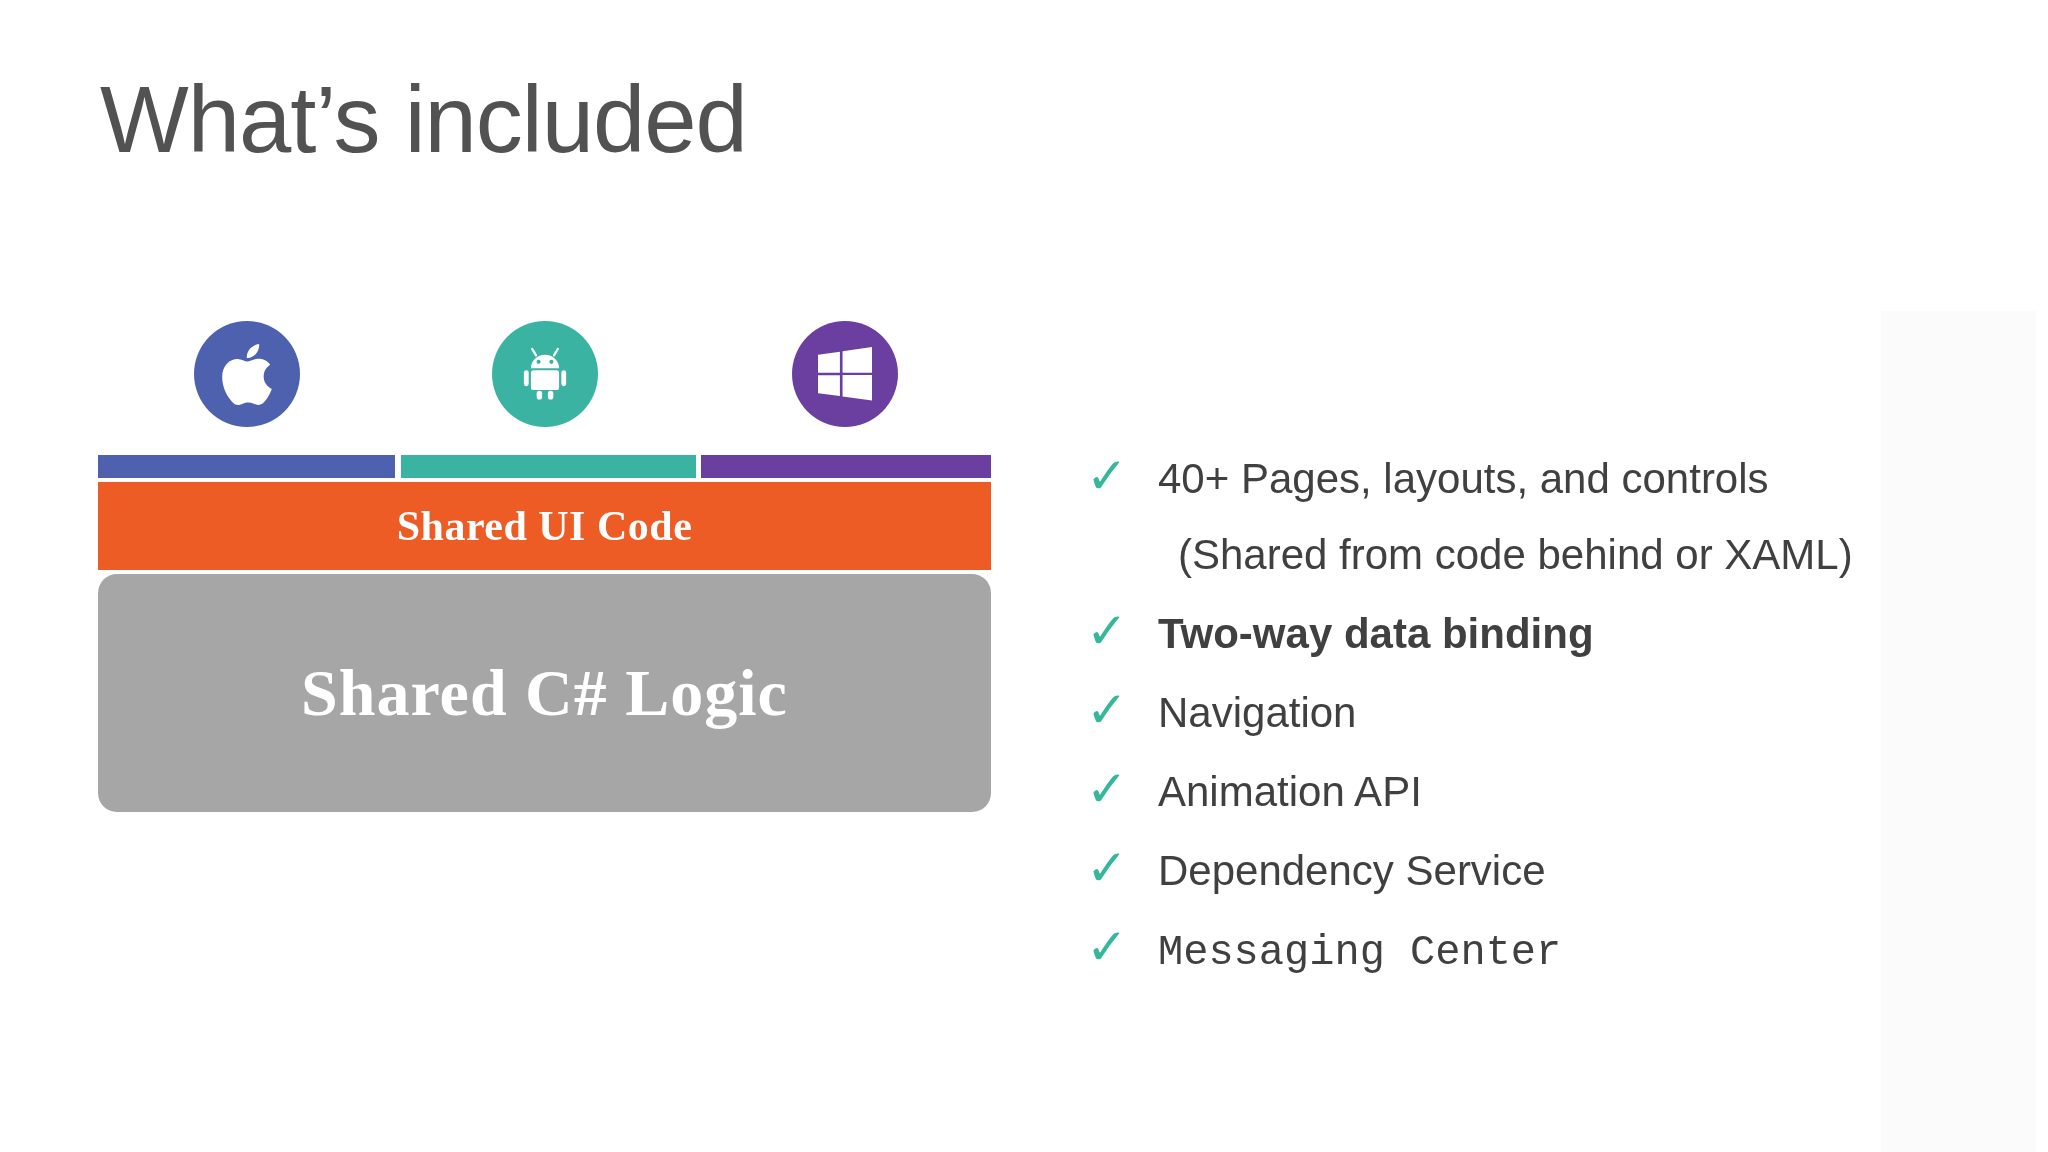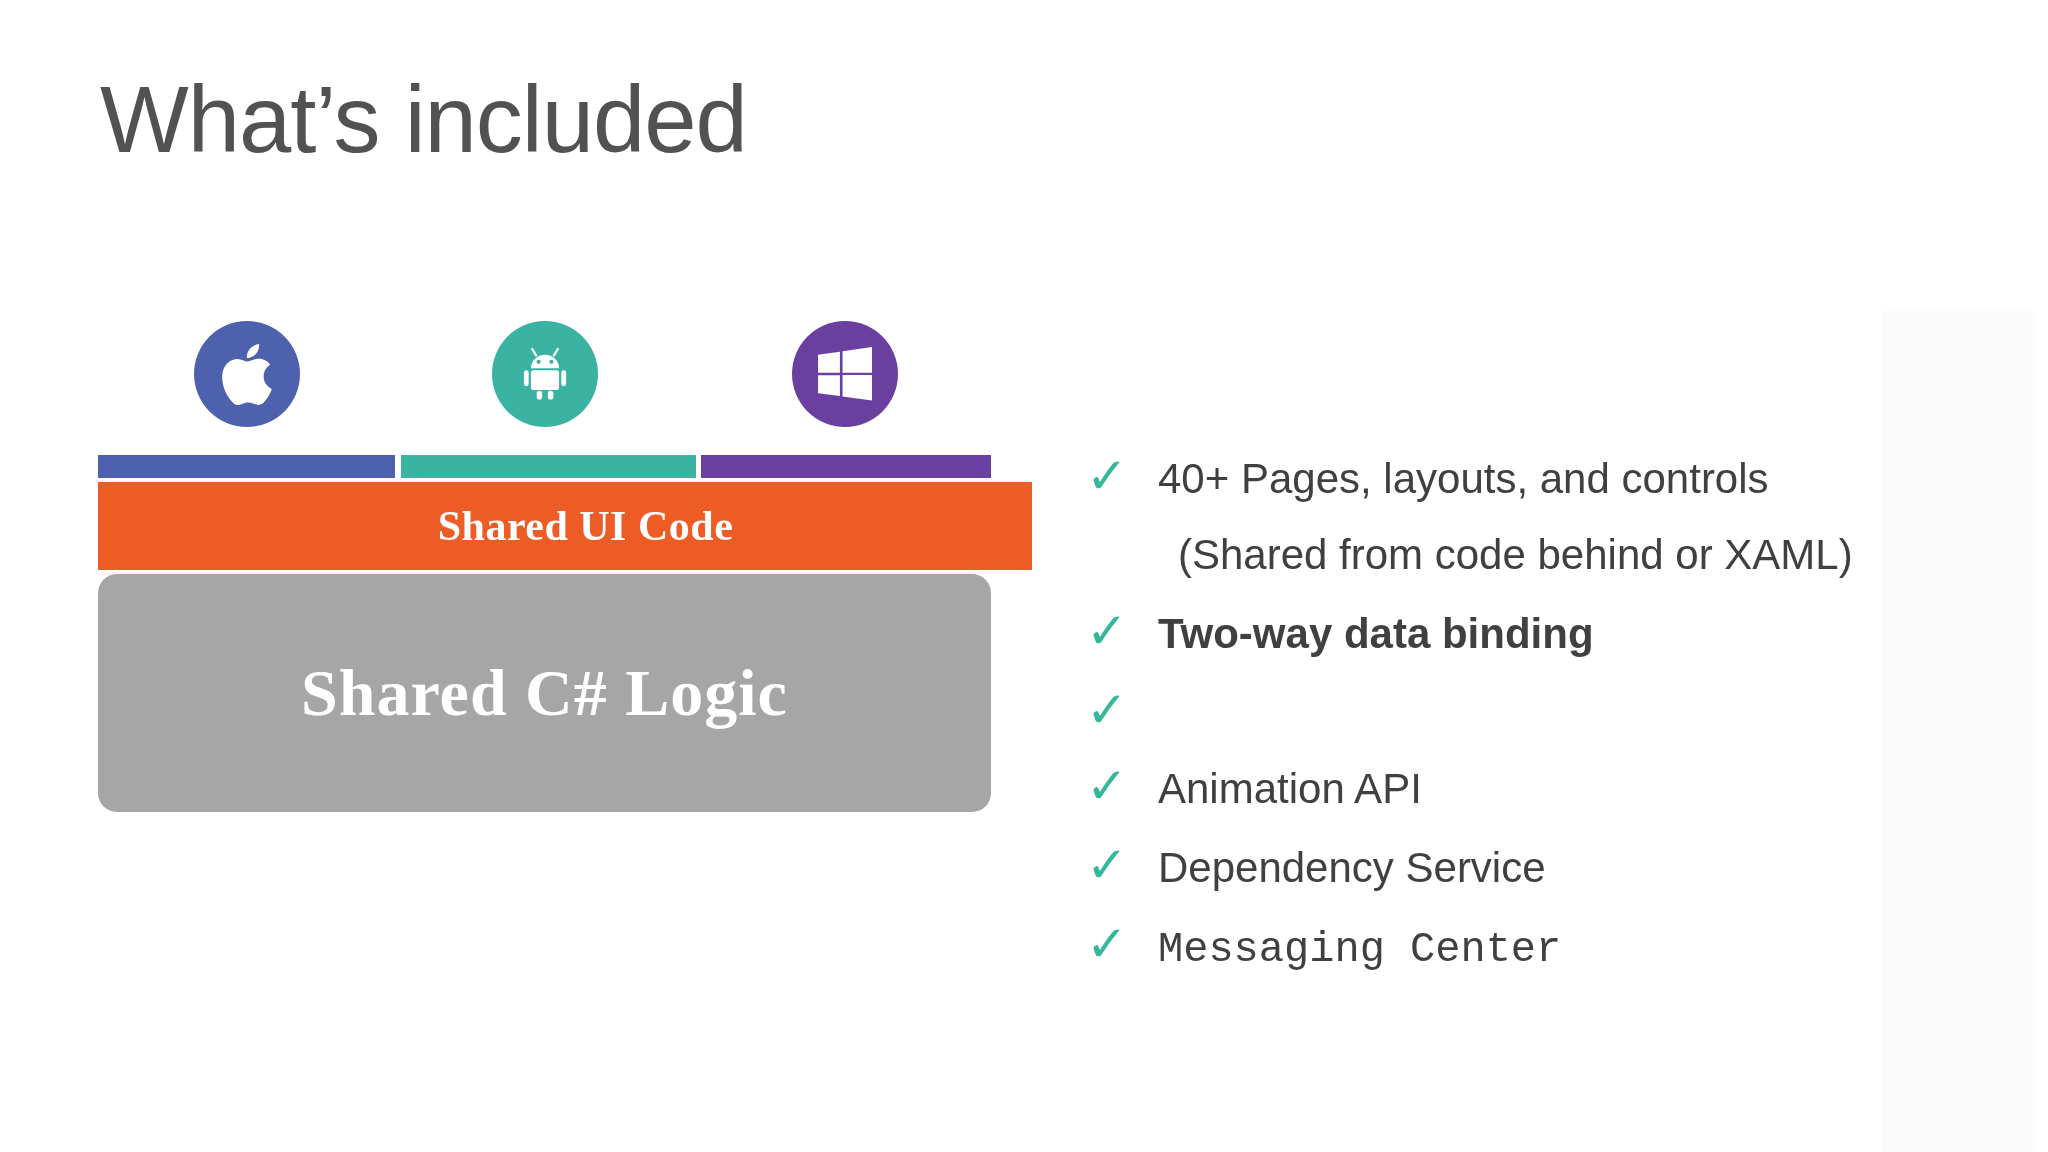--- a/index.html
+++ b/index.html
@@ -52,7 +52,7 @@
     position: absolute;
     left: 98px; top: 454px;
     width: 893px; height: 88px;
-    display: flex; align-items: center; justify-content: center; padding-left: 41px;
+    display: flex; align-items: center; justify-content: center;
   }
   .shared-ui-label {
     font-family: "Liberation Serif", serif;

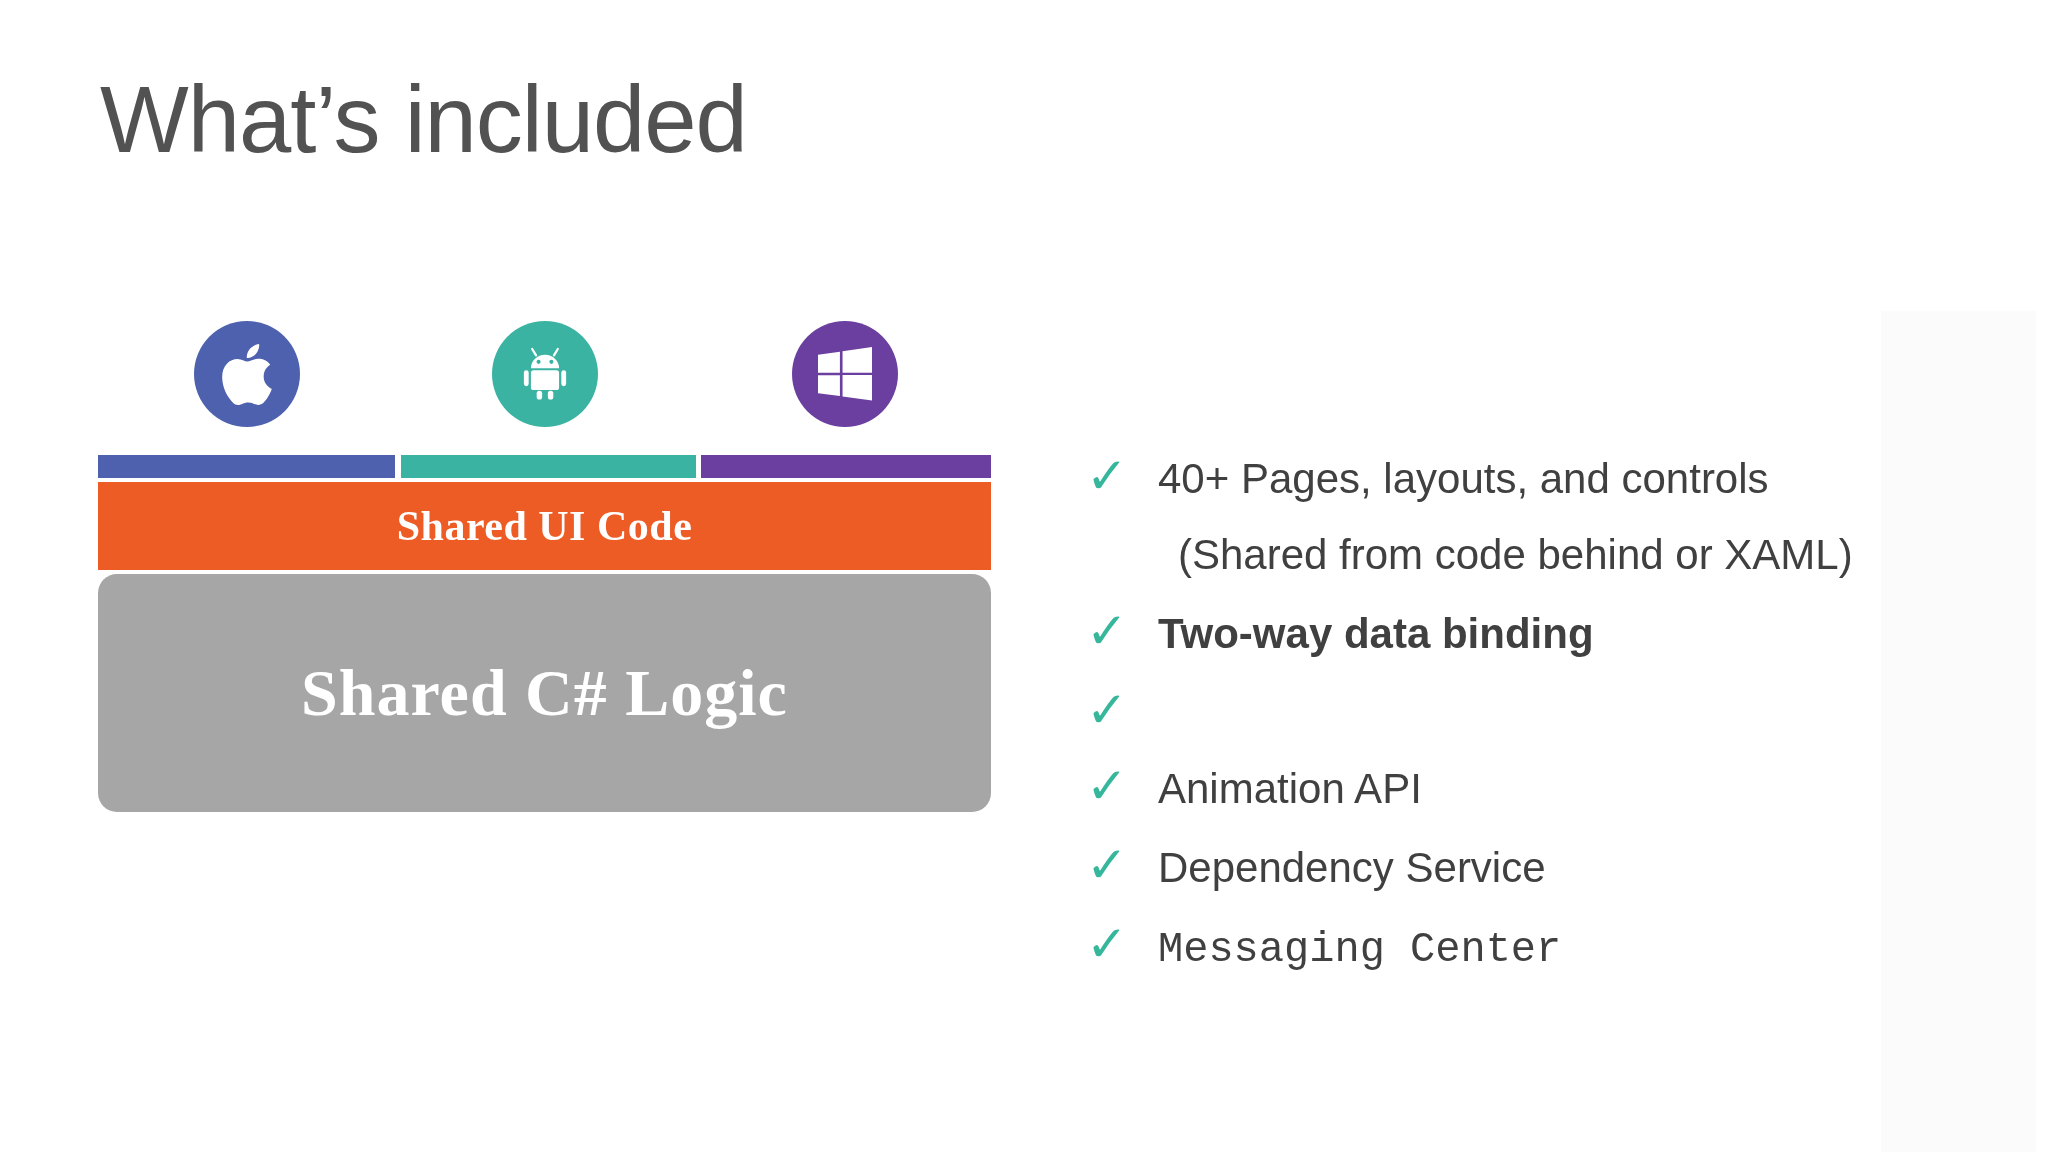--- a/index.html
+++ b/index.html
@@ -191,6 +191,7 @@
   <div class="check-item">
     <div class="check-row">
       <span class="check-icon" style="color: rgb(54, 183, 156);">✓</span>
+      <span class="check-text" style="color: rgb(64, 64, 64);">Navigation</span>
     </div>
 
   </div>

